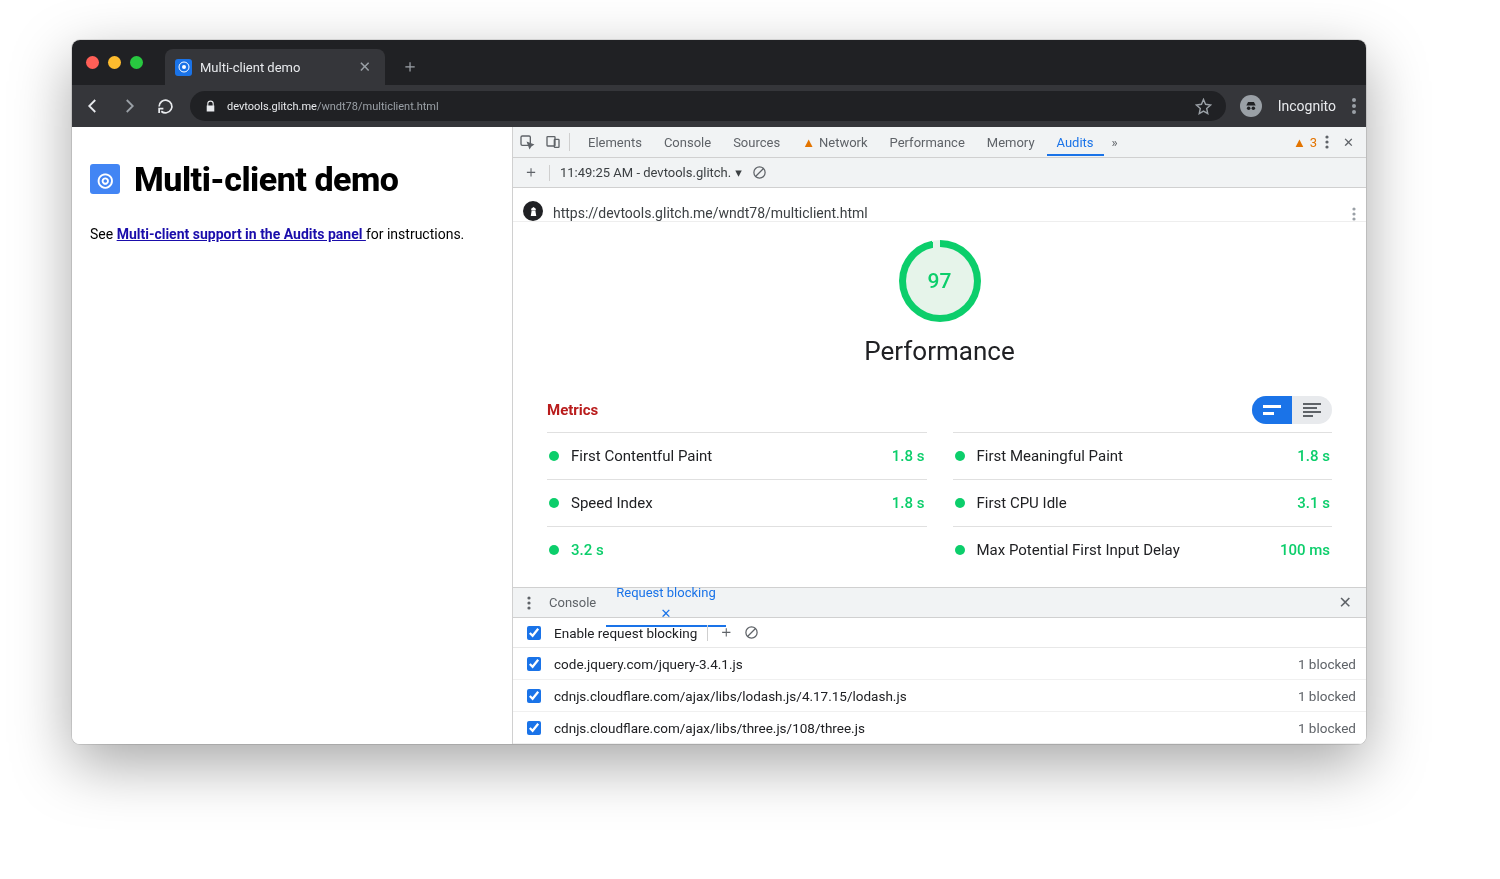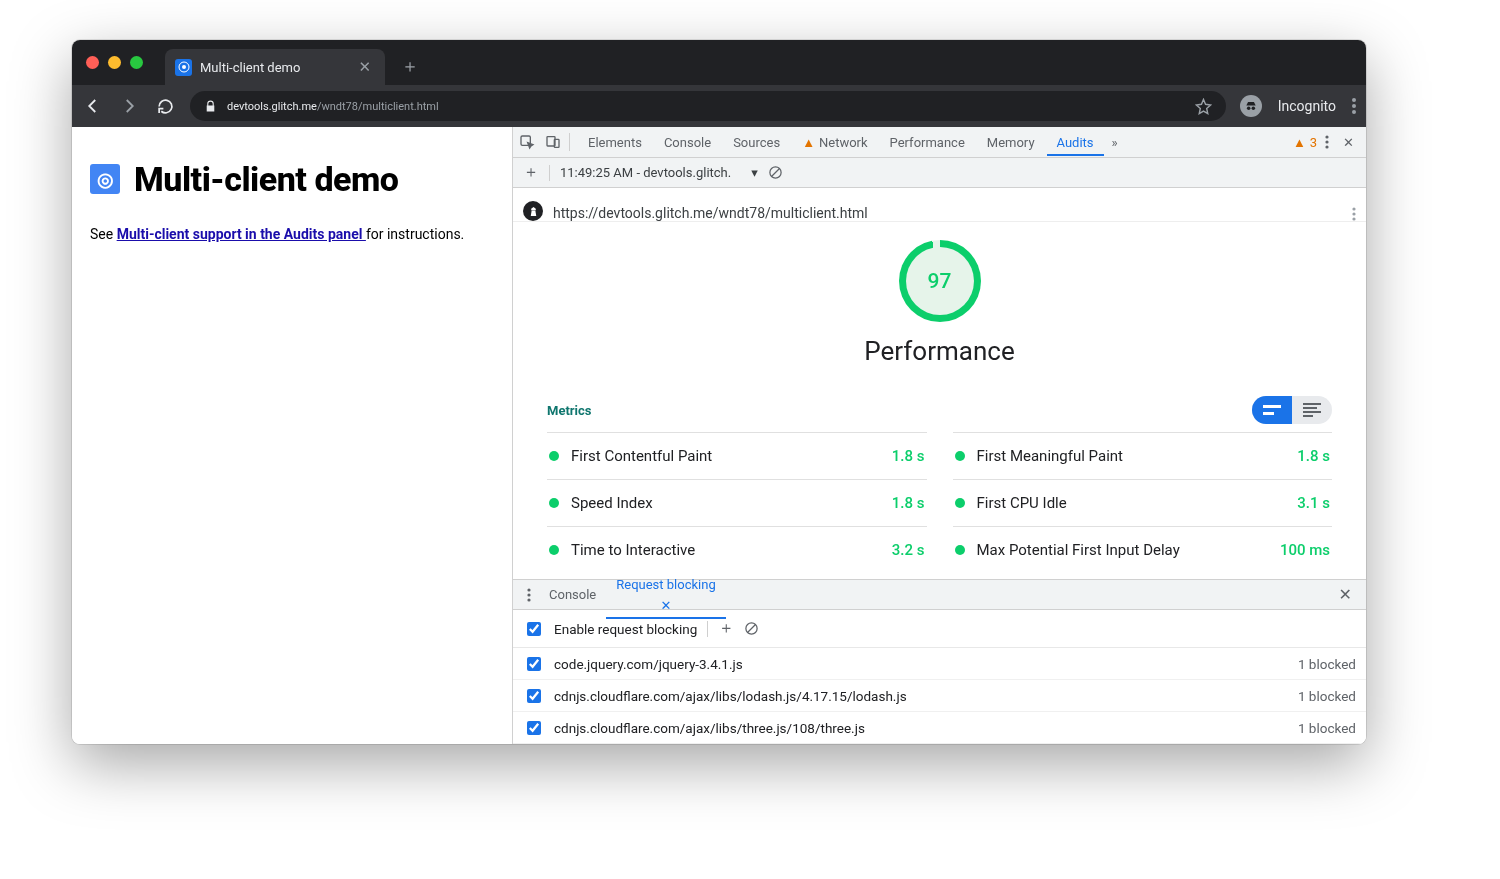--- a/index.html
+++ b/index.html
@@ -152,7 +152,7 @@
   }
   .audits-toolbar .plus { font-size:16px; color:#5f6368;}
   .audits-toolbar .tb-sep {width:1px;height:16px;background:#cfcfcf;}
-  .audits-toolbar .dropdown {display:flex;align-items:center;gap:20px;}
+  .audits-toolbar .dropdown {display:flex;align-items:center;gap:4px;}
 
   .audit-origin {
     height:34px;

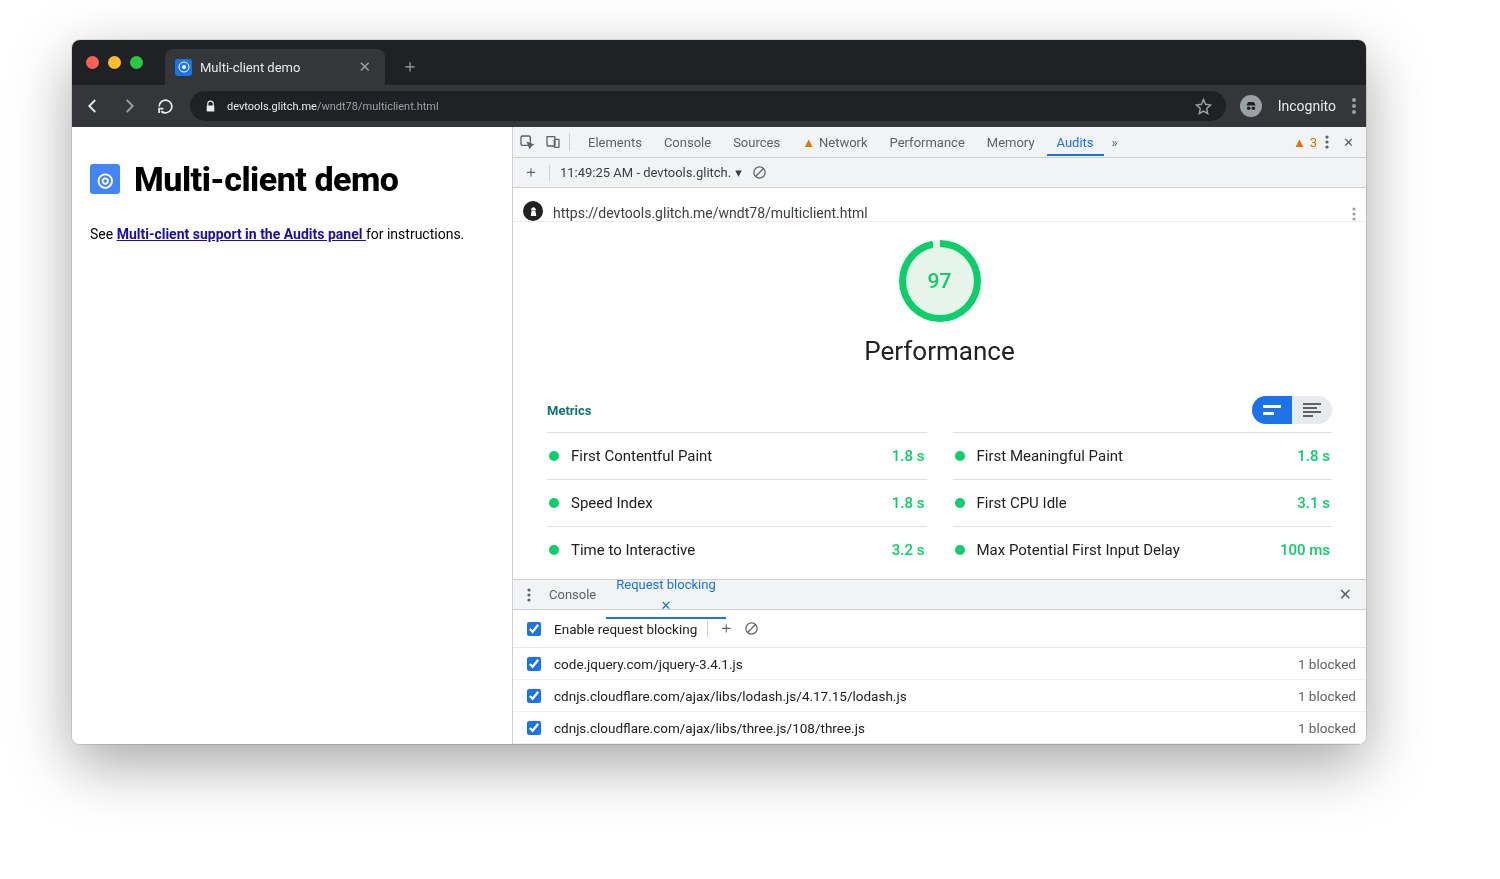--- a/index.html
+++ b/index.html
@@ -188,7 +188,7 @@
     display:flex;align-items:center;justify-content:space-between;
     margin:30px 0 8px 0;
   }
-  .metrics-head .title { font-weight:700;font-size:13px;color:#0f766e;text-align:center;}
+  .metrics-head .title { font-weight:700;font-size:15px;color:#b91c1c;text-align:center;}
   .view-toggle {
     display:flex;border-radius:18px;overflow:hidden;background:#e8eaed;
   }

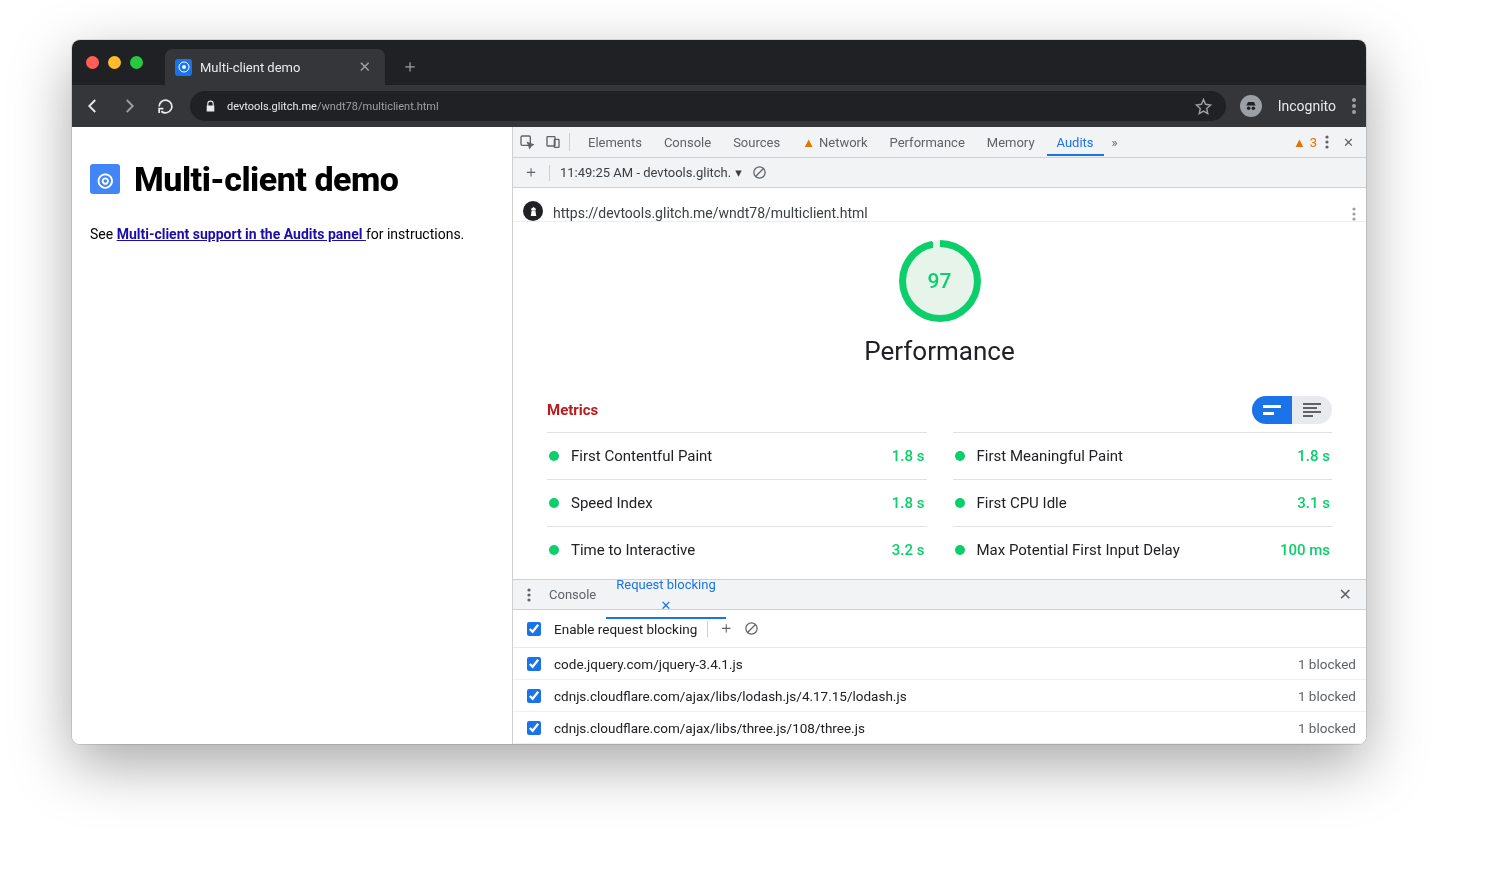--- a/index.html
+++ b/index.html
@@ -454,7 +454,6 @@
           </div>
           <div class="metric-row">
             <span class="dot"></span>
-            <span class="m-name">Time to Interactive</span>
             <span class="m-val">3.2 s</span>
           </div>
           <div class="metric-row">

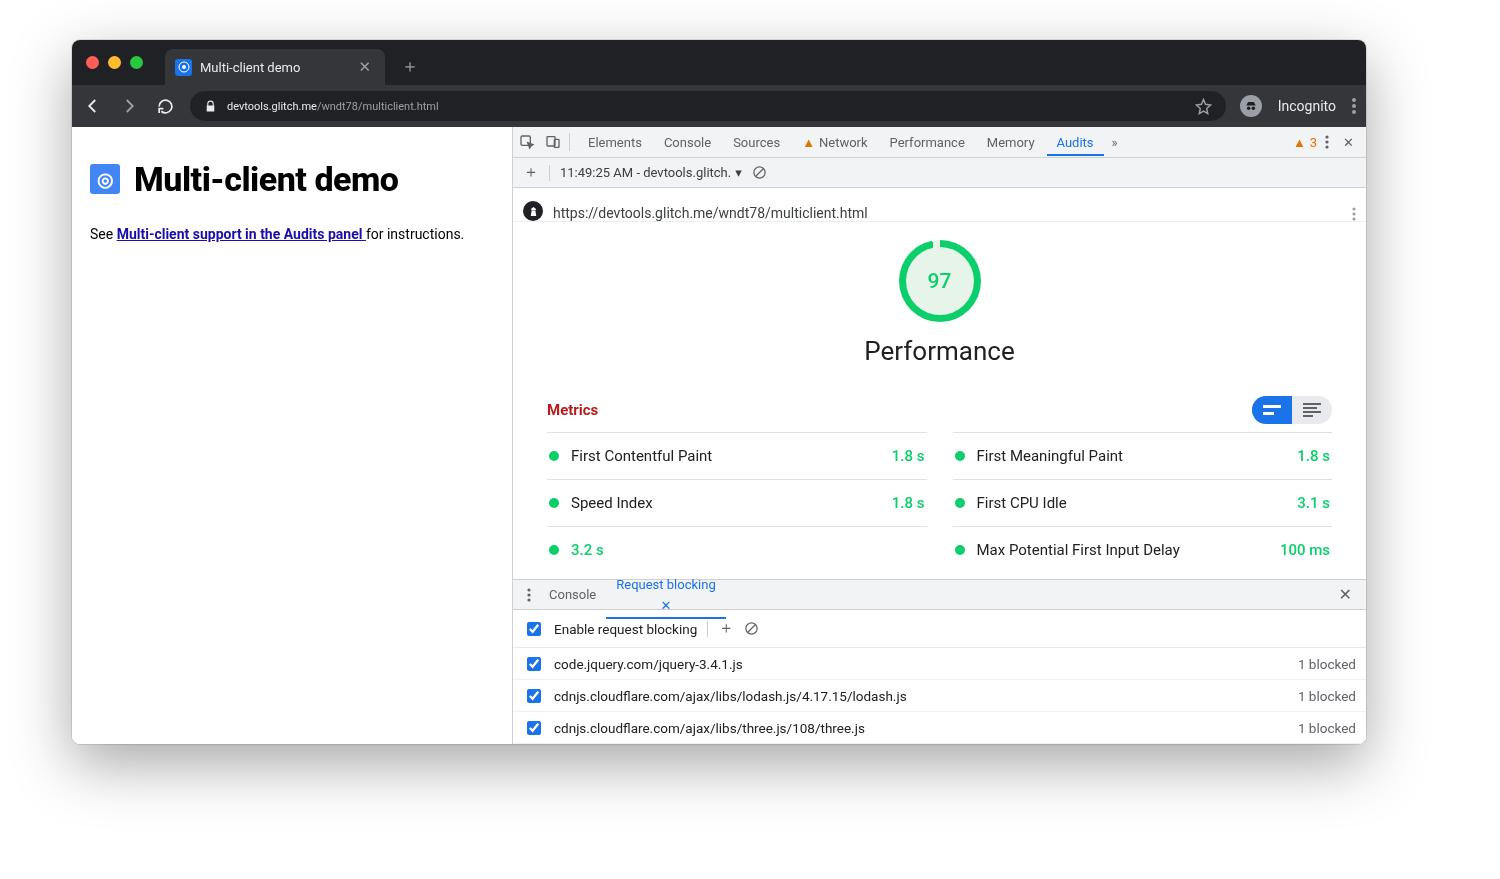--- a/index.html
+++ b/index.html
@@ -226,7 +226,7 @@
   .drawer-close{padding:0 8px;color:#5f6368;font-size:16px;}
 
   .drawer-toolbar{
-    height:38px;border-bottom:1px solid #e8e8e8;display:flex;align-items:center;
+    height:30px;border-bottom:1px solid #e8e8e8;display:flex;align-items:center;
     padding:0 10px;gap:10px;font-size:13.5px;color:#202124;
   }
   .chk{width:14px;height:14px;accent-color:#1a73e8;}

